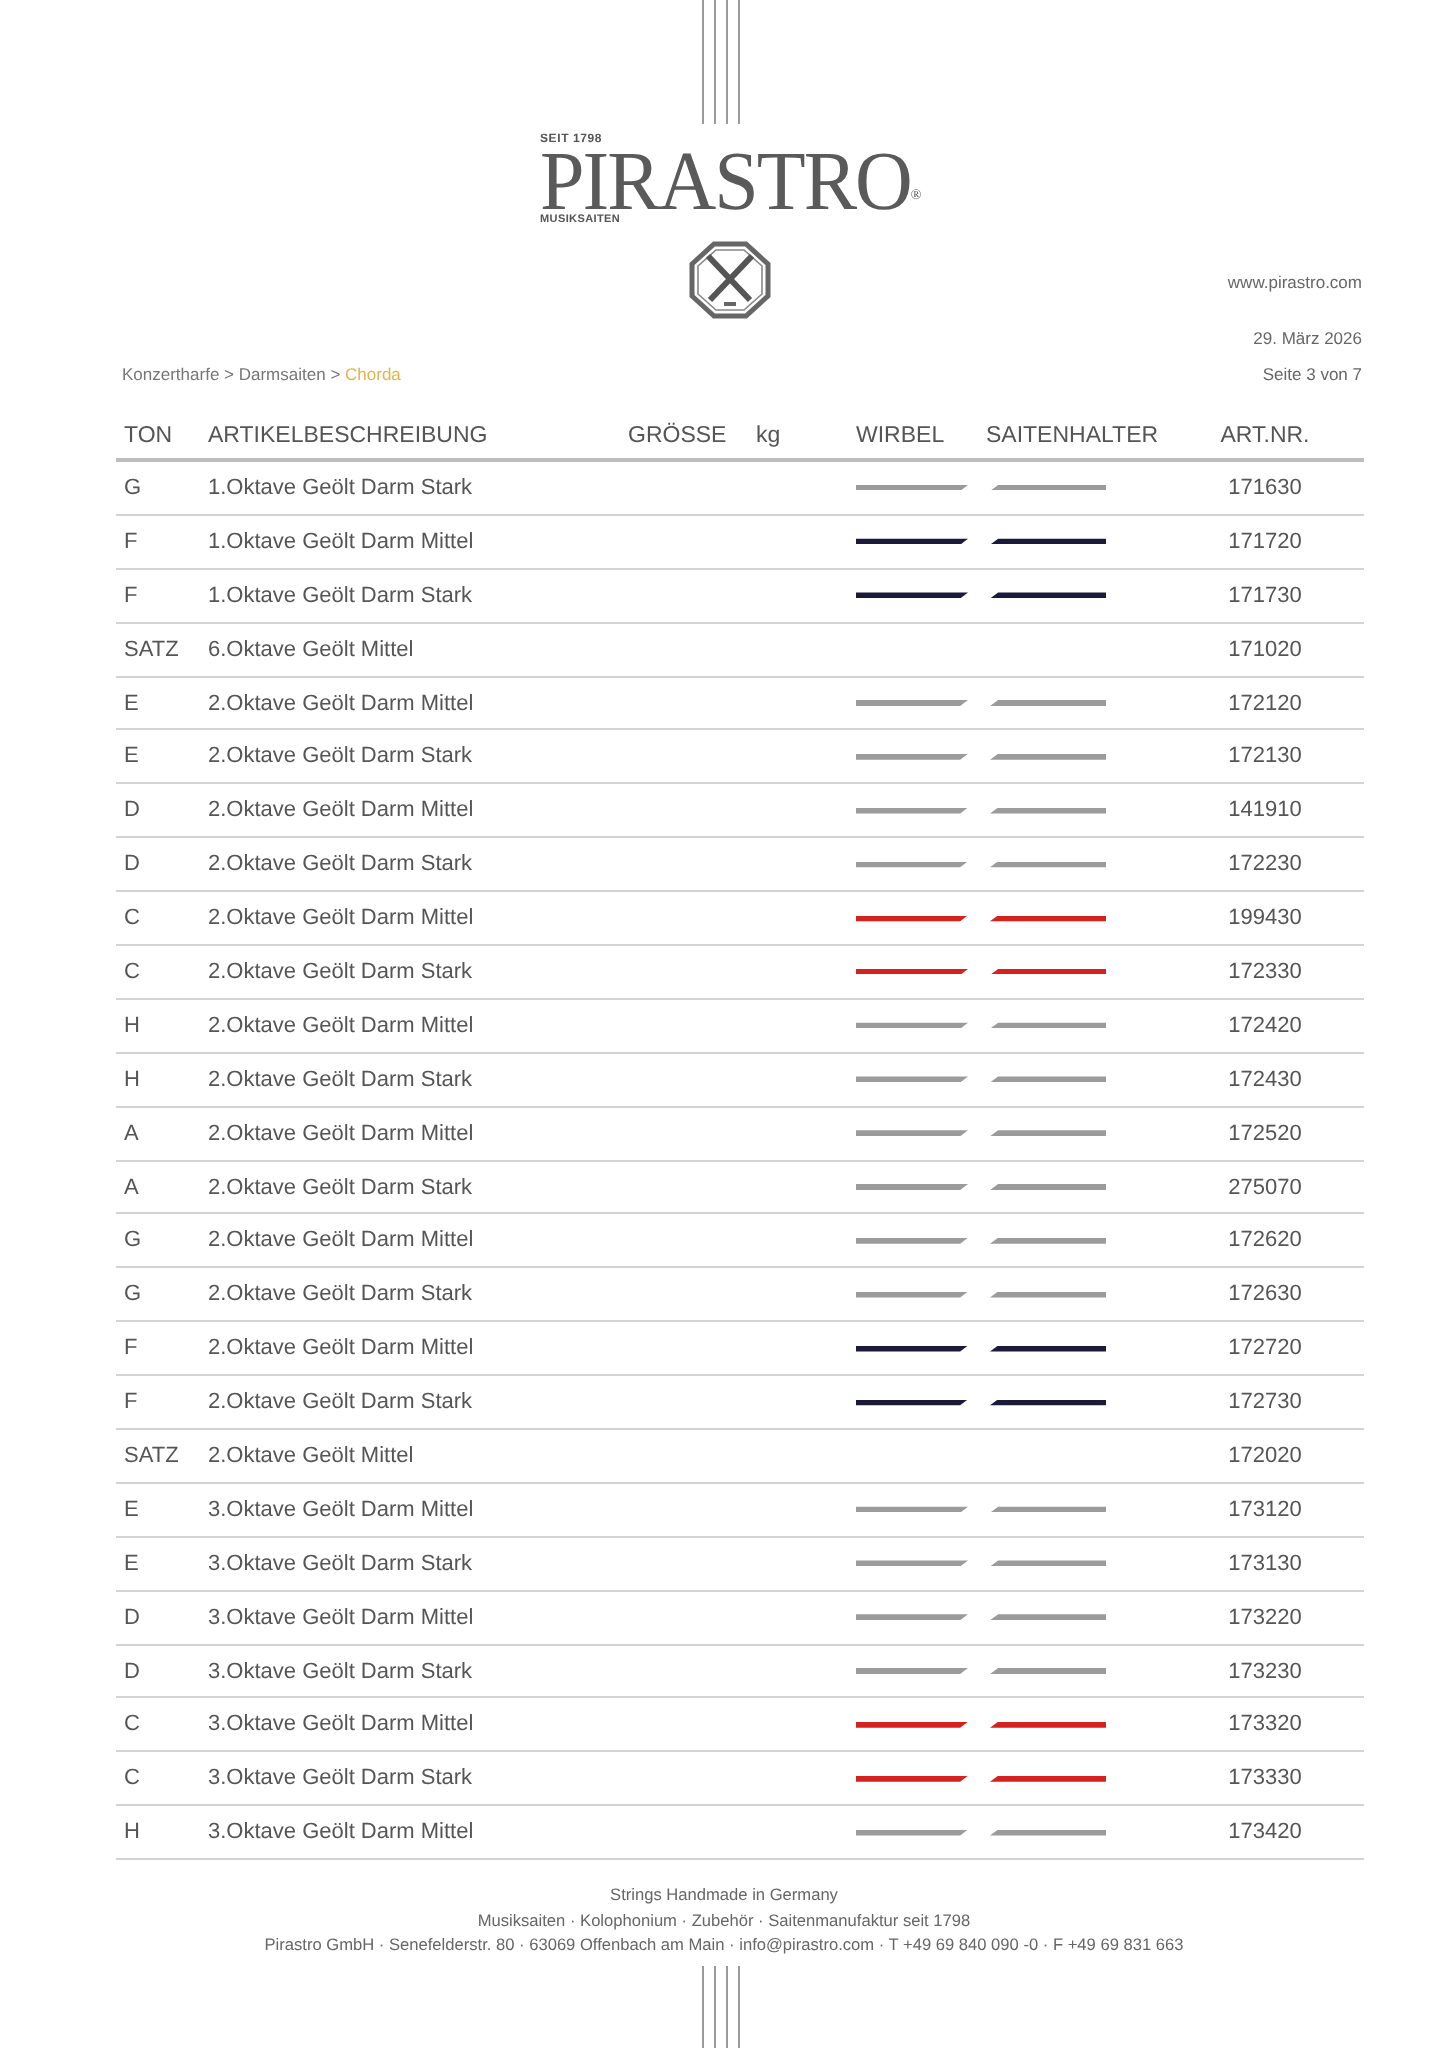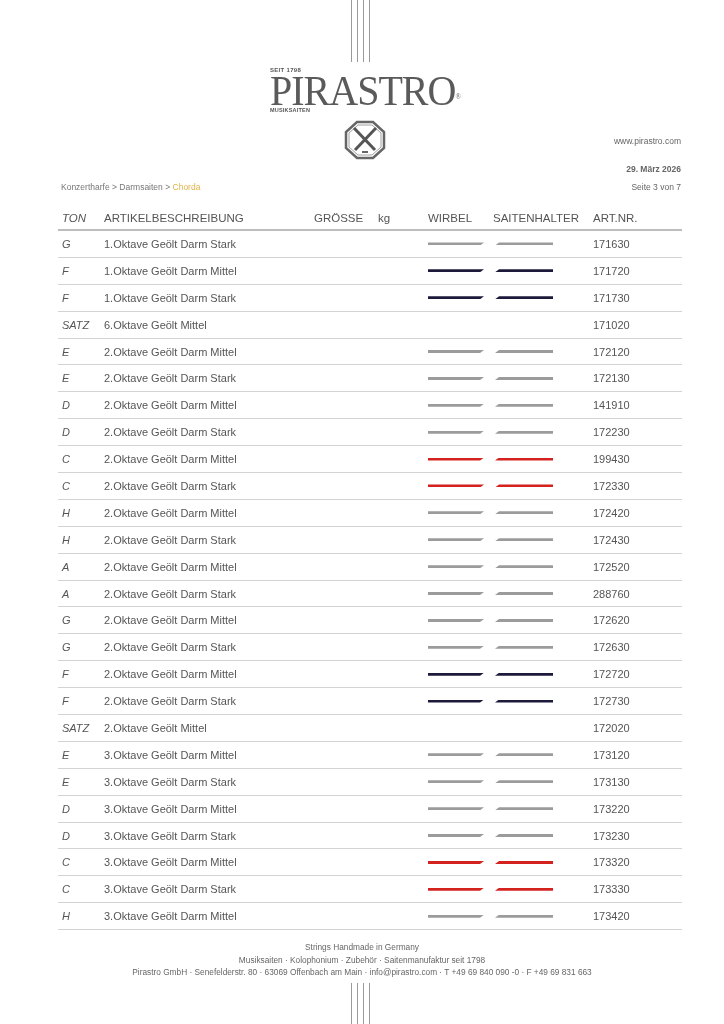--- a/index.html
+++ b/index.html
@@ -18,7 +18,7 @@
   .emblem { position:absolute; left:72px; top:58px; }
   .meta { position:absolute; right:43px; text-align:right; font-size:8.5px; color:#666; }
   #web { top:136px; }
-  #date { top:164px;font-weight:bold; }
+  #date { top:164px; }
   #page { top:182px; right:43px; }
   #breadcrumb { position:absolute; left:61px; top:182px; font-size:8.5px; color:#777; }
   #breadcrumb .cur { color:#e2b44a; }

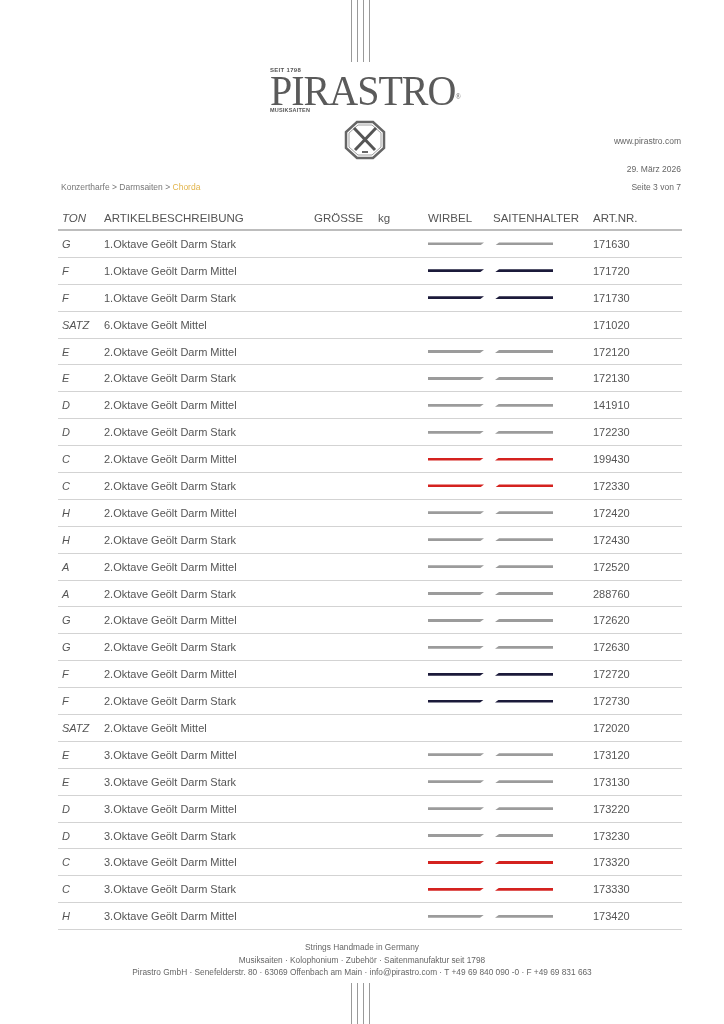--- a/index.html
+++ b/index.html
@@ -26,7 +26,7 @@
   th { font-weight:normal; text-align:left; font-size:11.5px; color:#555; height:22px; padding:0;
        border-bottom:2px solid #bdbdbd; vertical-align:middle; }
   td { font-size:11px; color:#555; height:25.9px; padding:0; border-bottom:1px solid #d3d3d3; vertical-align:middle; }
-  .c-ton { width:42px; padding-left:4px;font-style:italic; }
+  .c-ton { width:42px; padding-left:4px; }
   .c-desc { width:210px;margin-left:32px; }
   .c-size { width:64px; }
   .c-kg { width:50px; }

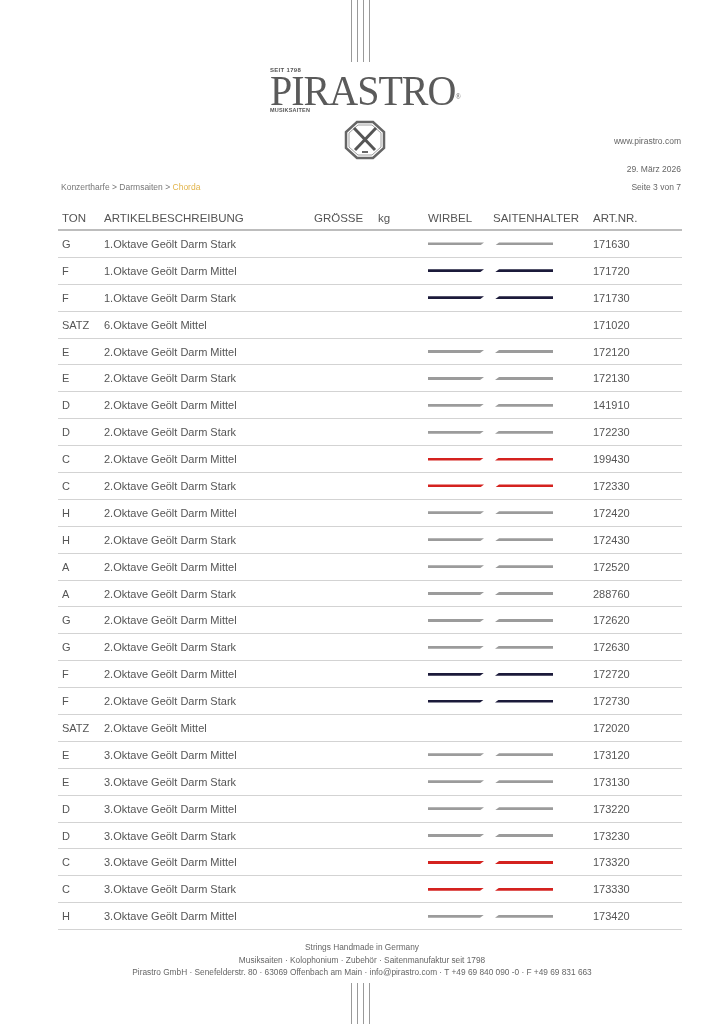--- a/index.html
+++ b/index.html
@@ -32,7 +32,7 @@
   .c-kg { width:50px; }
   .c-wir { width:65px; }
   .c-sai { width:100px; }
-  .c-art { text-align:left; padding-right:10px; }
+  .c-art { text-align:center; padding-right:10px; }
   .bar { display:block; height:3px; position:relative; }
   .bar-w { width:56px; margin-left:0; clip-path:polygon(0 0, 100% 0, 93% 100%, 0 100%); }
   .bar-s { width:58px; margin-left:2px; clip-path:polygon(7% 0, 100% 0, 100% 100%, 0 100%); }

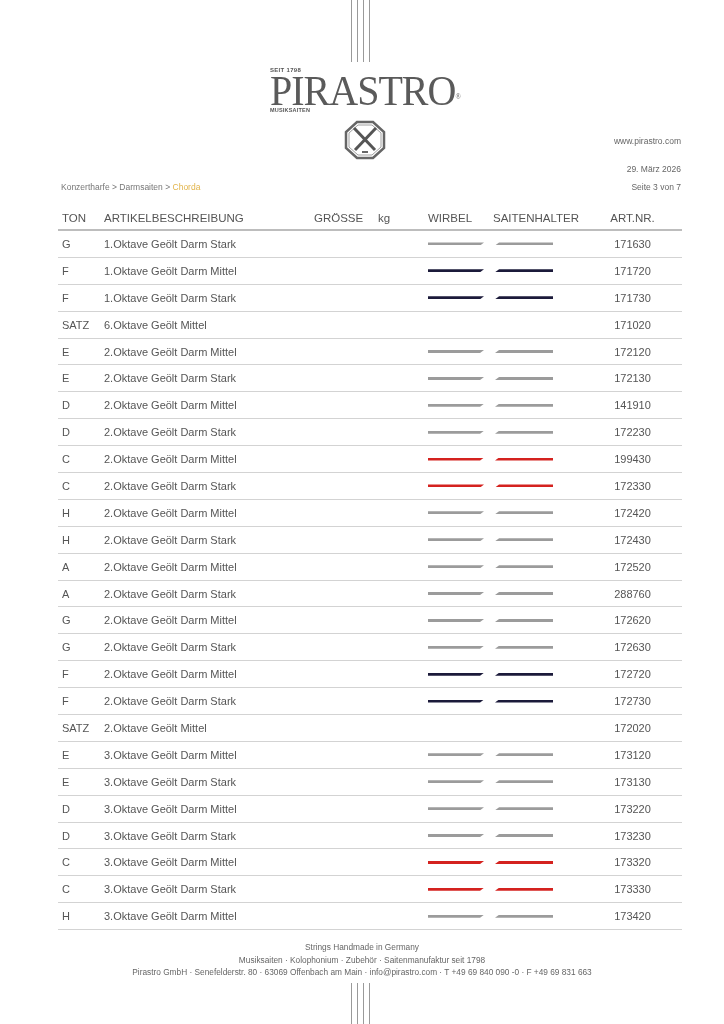--- a/index.html
+++ b/index.html
@@ -259,7 +259,7 @@
         <td class="c-sai">
           <span class="bar bar-s" style="background:#9b9b9b"></span>
         </td>
-        <td class="c-art">288760</td>
+        <td class="c-art">275070</td>
       </tr>
       <tr>
         <td class="c-ton">G</td>

